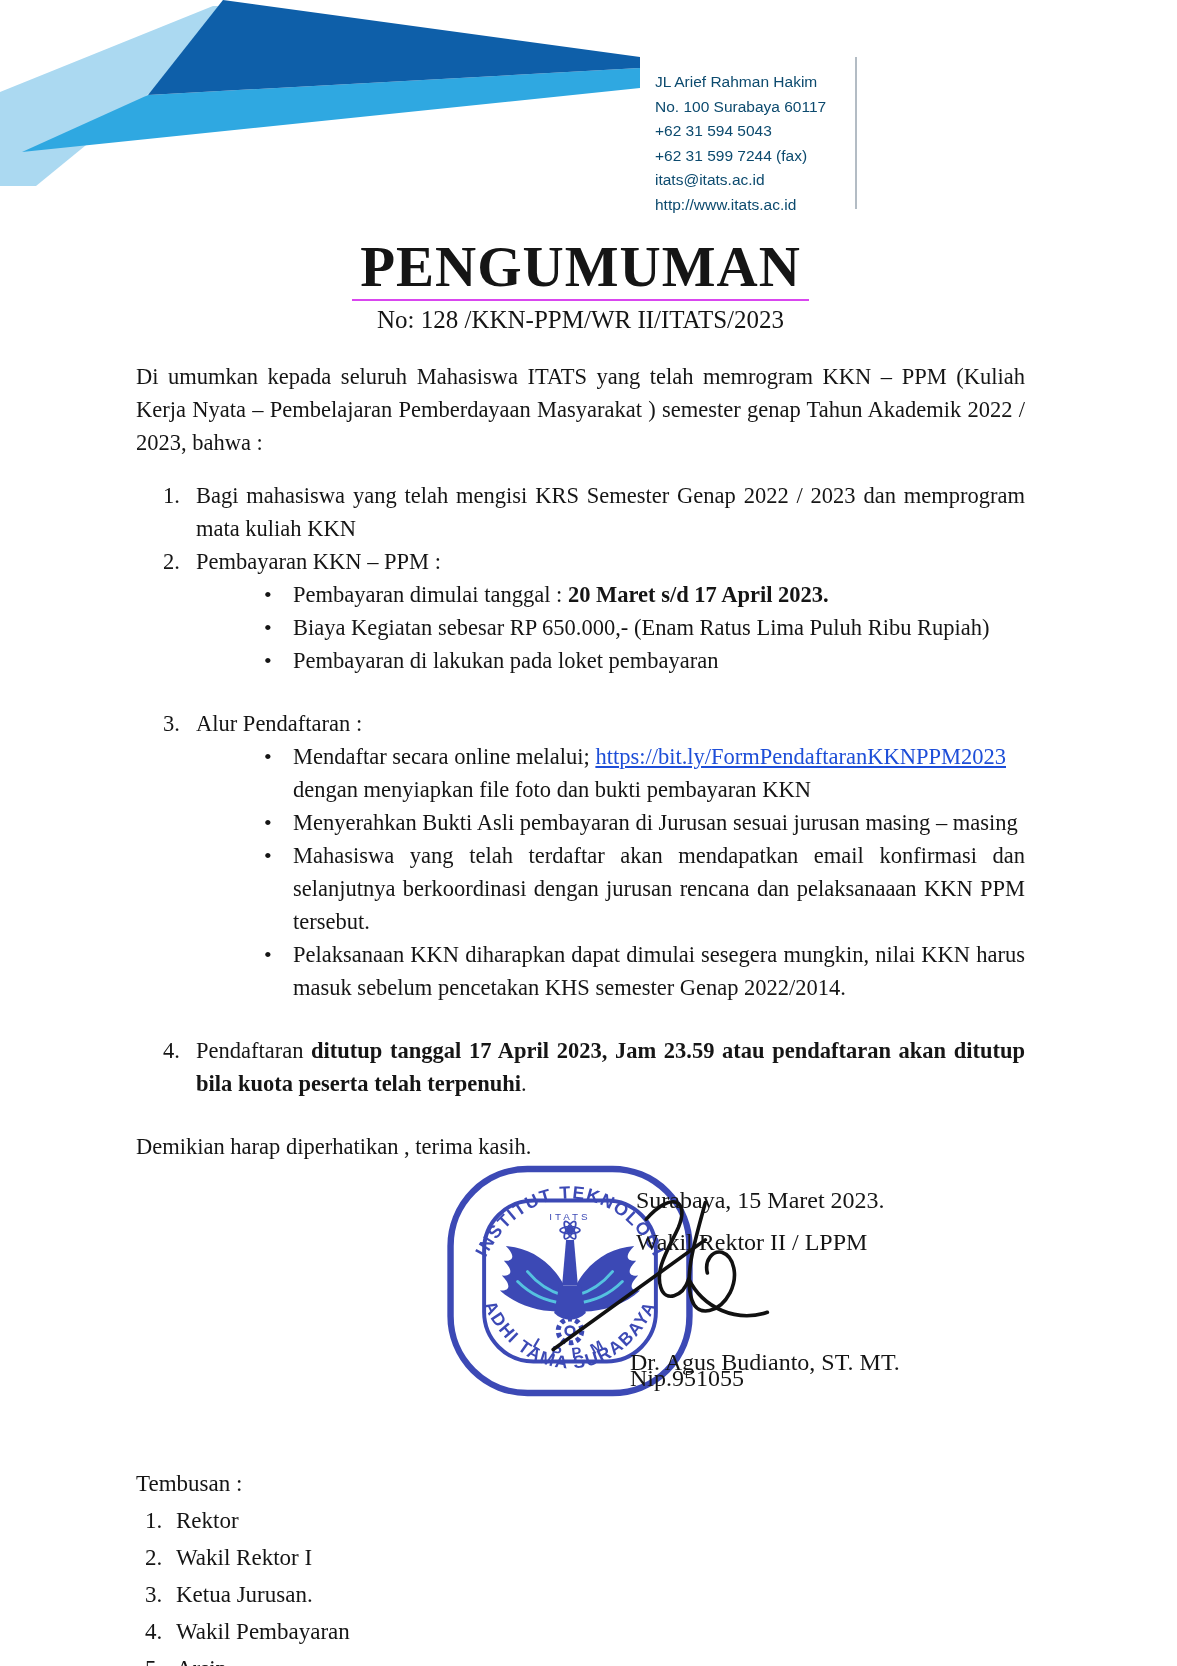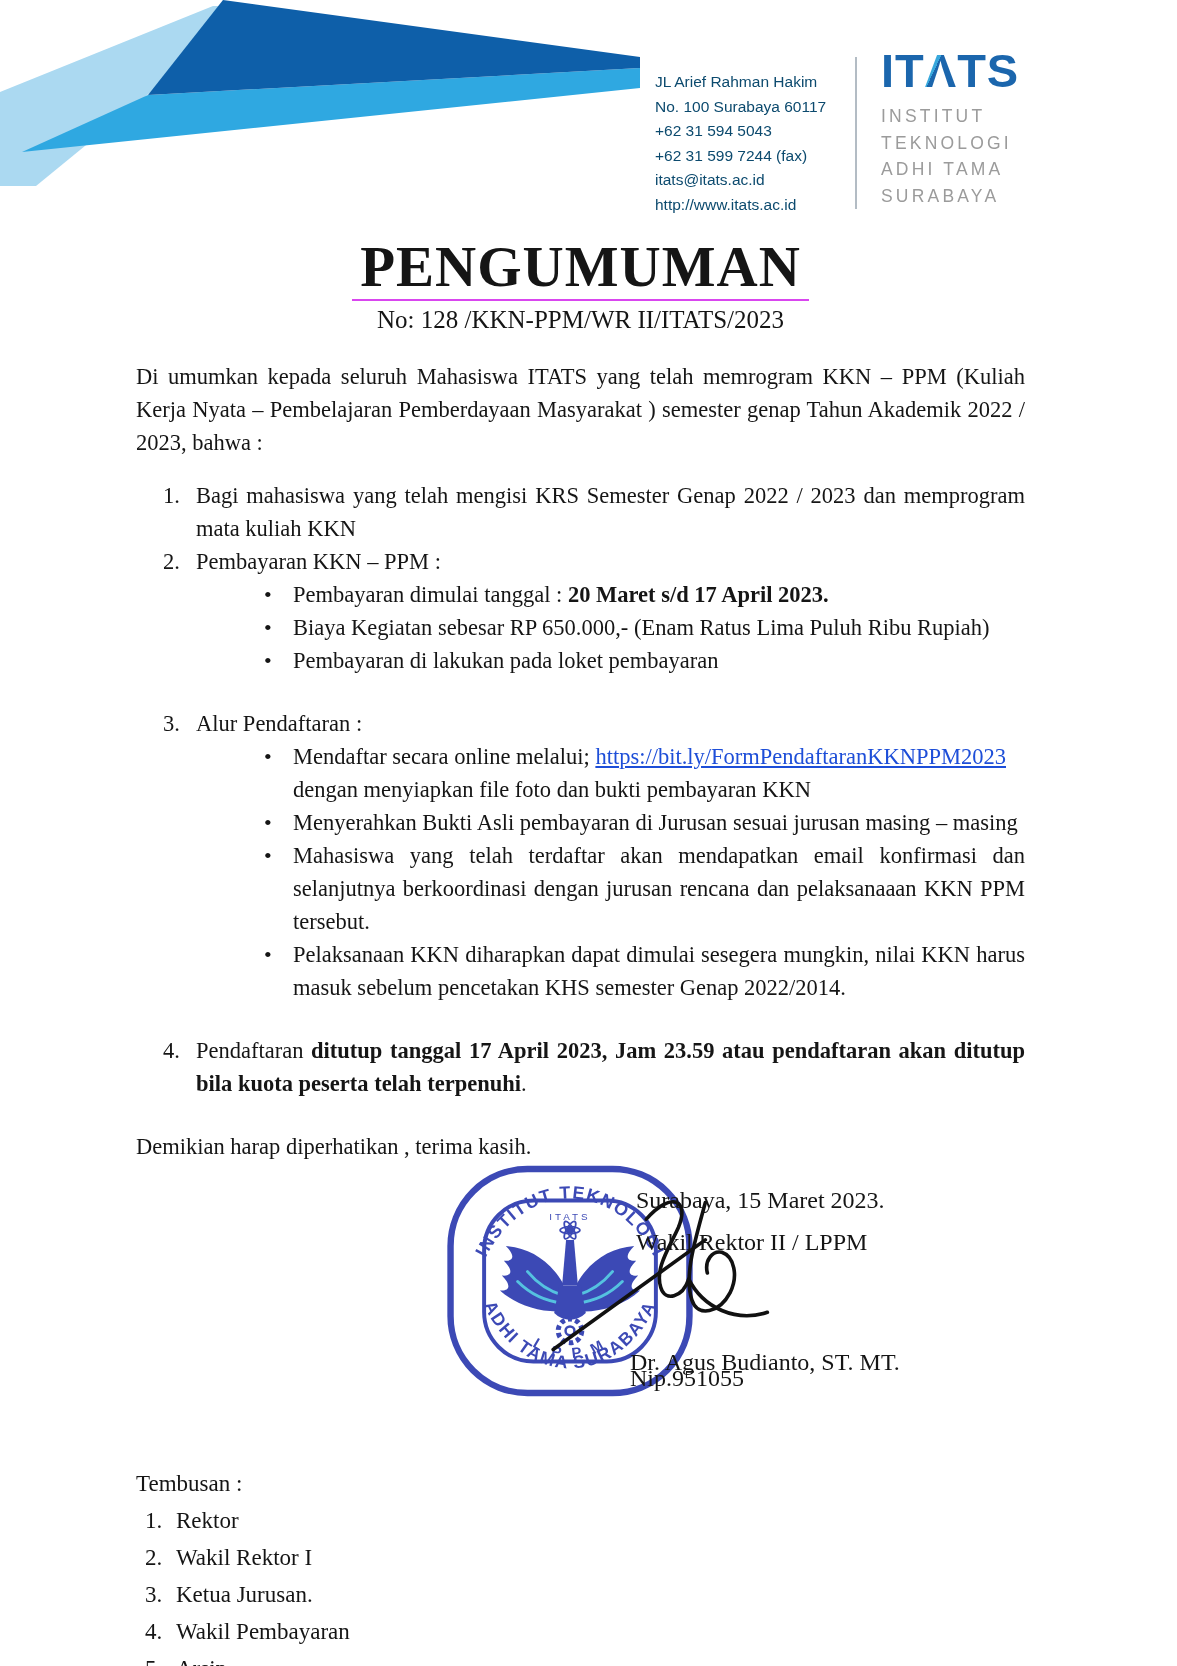--- a/index.html
+++ b/index.html
@@ -85,15 +85,6 @@
 
   <div class="hdr-divider"></div>
 
-  <div class="logo-block">
-    <div class="logo-word"><span>IT</span><span class="lam">Λ</span><span>TS</span></div>
-    <div class="logo-sub">
-      <div>INSTITUT</div>
-      <div>TEKNOLOGI</div>
-      <div>ADHI TAMA</div>
-      <div>SURABAYA</div>
-    </div>
-  </div>
 
   <div class="content">
 

